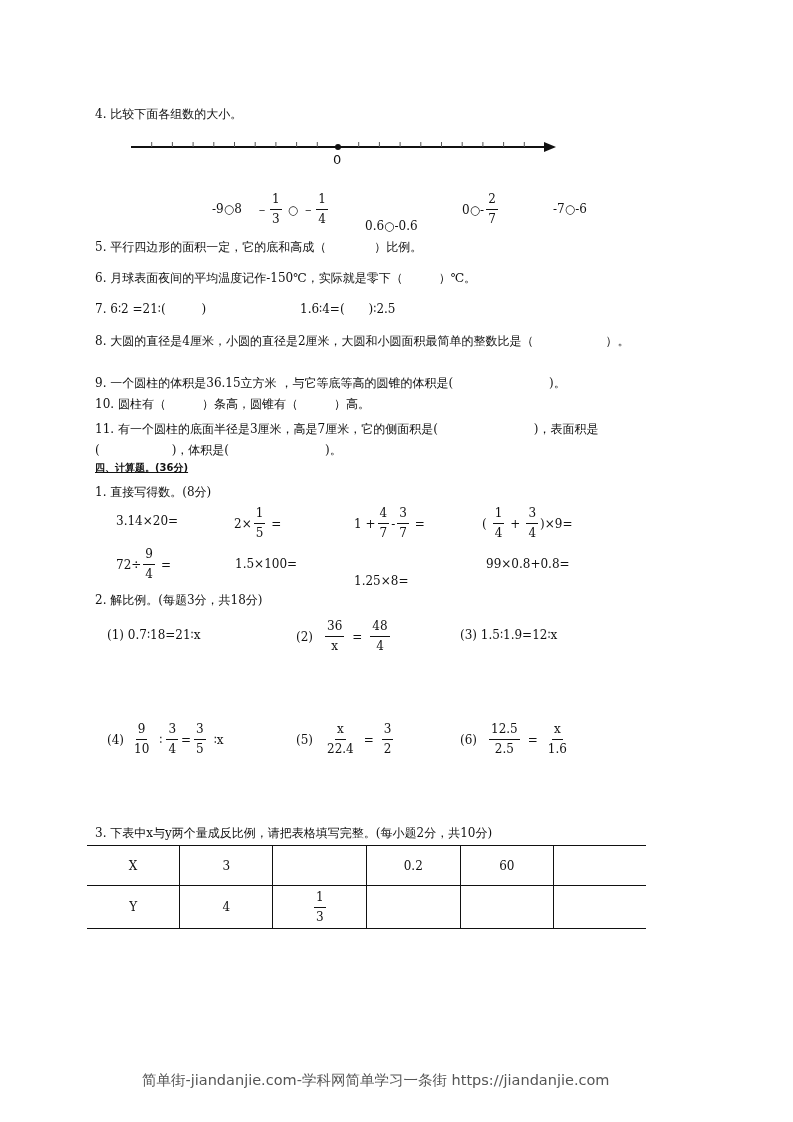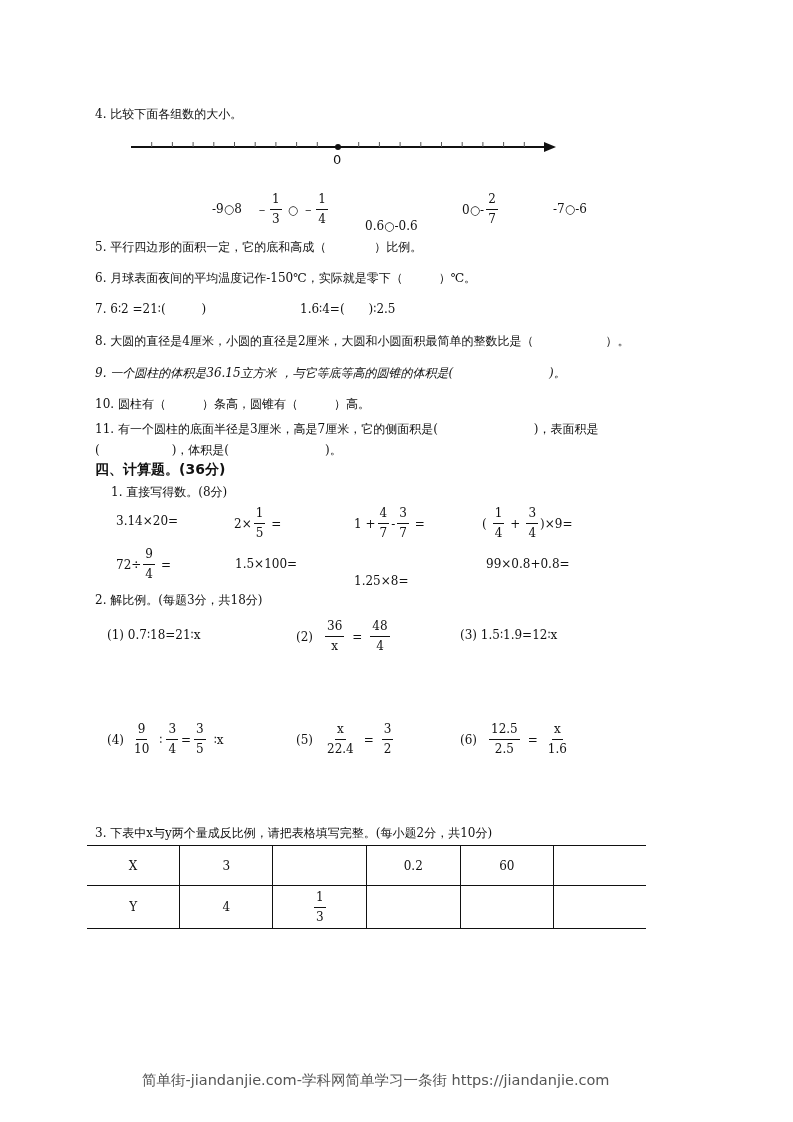--- a/index.html
+++ b/index.html
@@ -92,7 +92,7 @@
 <div class="abs txt" style="left:95px; top:302px;">7. 6∶2 =21∶(　　　)</div>
 <div class="abs txt" style="left:300px; top:302px;">1.6∶4=(　　)∶2.5</div>
 <div class="abs txt" style="left:95px; top:334px;">8. 大圆的直径是4厘米，小圆的直径是2厘米，大圆和小圆面积最简单的整数比是（　　　　　　）。</div>
-<div class="abs txt" style="left:95px; top:366px;font-style:italic;">9. 一个圆柱的体积是36.15立方米 ，与它等底等高的圆锥的体积是(　　　　　　　　)。</div>
+<div class="abs txt" style="left:95px; top:376px;">9. 一个圆柱的体积是36.15立方米 ，与它等底等高的圆锥的体积是(　　　　　　　　)。</div>
 <div class="abs txt" style="left:95px; top:397px;text-align:center;">10. 圆柱有（　　　）条高，圆锥有（　　　）高。</div>
 <div class="abs txt" style="left:95px; top:422px;">11. 有一个圆柱的底面半径是3厘米，高是7厘米，它的侧面积是(　　　　　　　　)，表面积是</div>
 <div class="abs txt" style="left:95px; top:443px;">(　　　　　　)，体积是(　　　　　　　　)。</div>

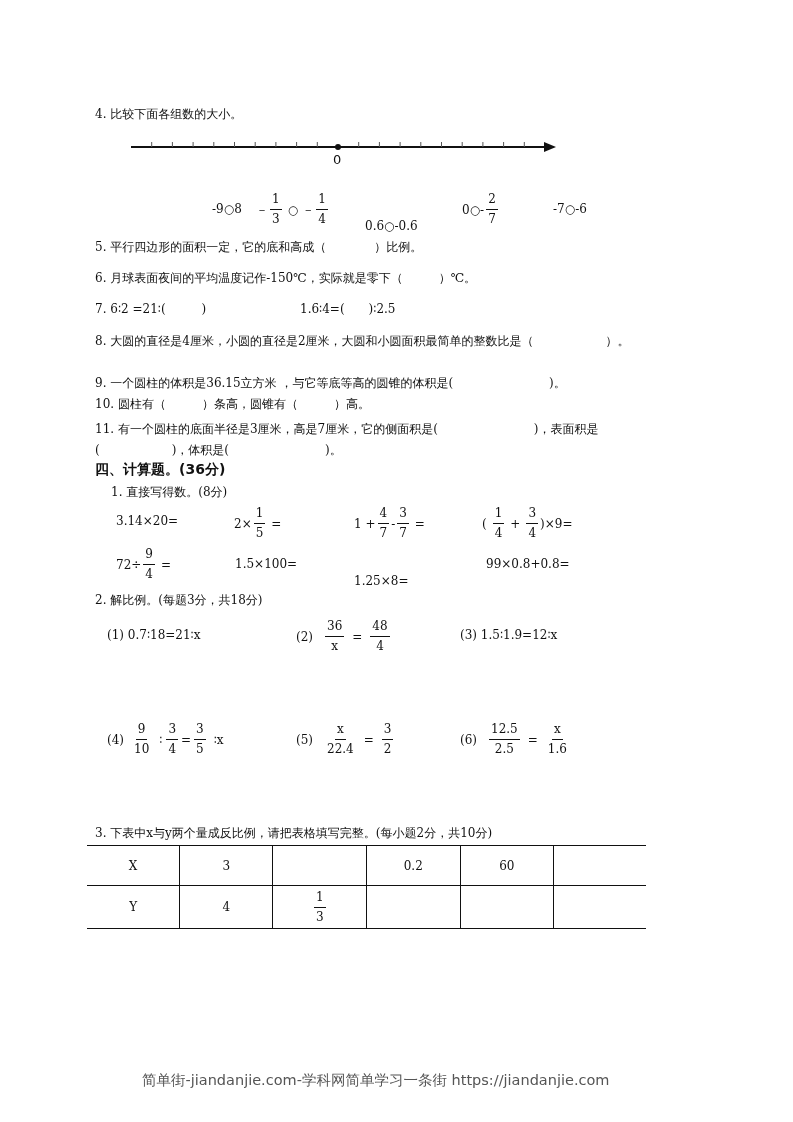--- a/index.html
+++ b/index.html
@@ -17,7 +17,7 @@
   .frac .num { padding: 0 2px 2px 2px; border-bottom: 1px solid #111; }
   .frac .den { padding: 2px 2px 0 2px; }
   .row { display: flex; align-items: center; }
-  .heading { font-family: "DejaVu Sans", "Liberation Sans", sans-serif; font-weight: bold; font-size: 14px; }
+  .heading { font-family: "DejaVu Sans", "Liberation Sans", sans-serif; font-weight: bold; font-size: 10px; text-decoration: underline; }
   .footer { font-family: "DejaVu Sans", "Liberation Sans", sans-serif; font-size: 14.5px; color: #555; }
   table.rt {
     position: absolute; left: 87px; top: 845px; width: 559px;

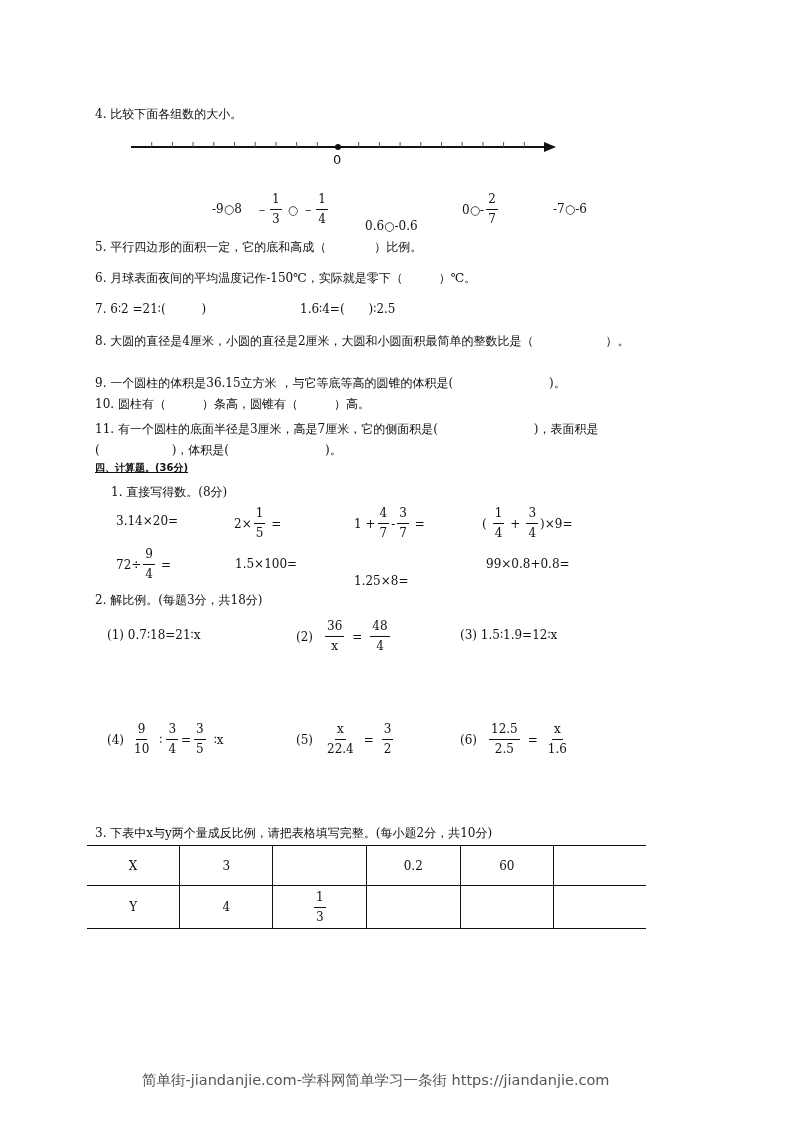--- a/index.html
+++ b/index.html
@@ -98,7 +98,7 @@
 <div class="abs txt" style="left:95px; top:443px;">(　　　　　　)，体积是(　　　　　　　　)。</div>
 
 <div class="abs heading" style="left:95px; top:461px;">四、计算题。(36分)</div>
-<div class="abs txt" style="left:95px; top:485px;margin-left:16px;">1. 直接写得数。(8分)</div>
+<div class="abs txt" style="left:95px; top:485px;">1. 直接写得数。(8分)</div>
 
 <div class="abs txt" style="left:116px; top:514px;">3.14×20=</div>
 <div class="abs row txt" style="left:234px; top:506px;">

